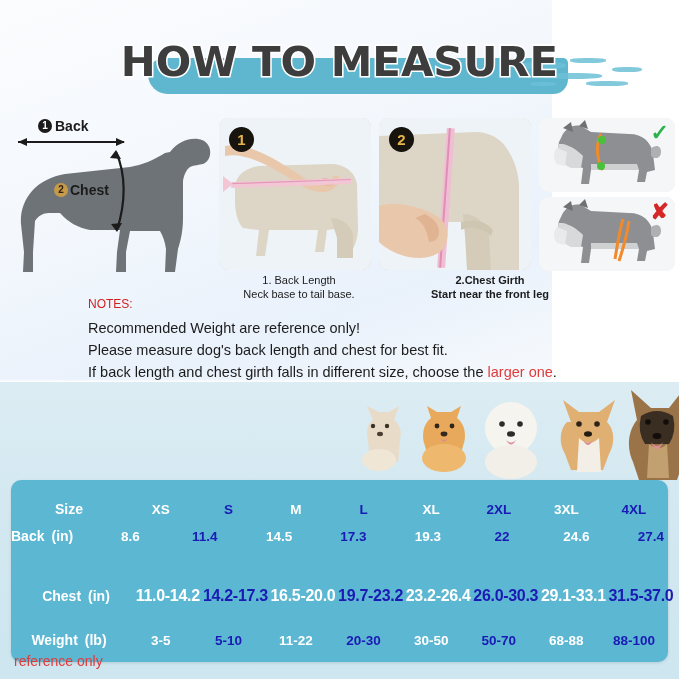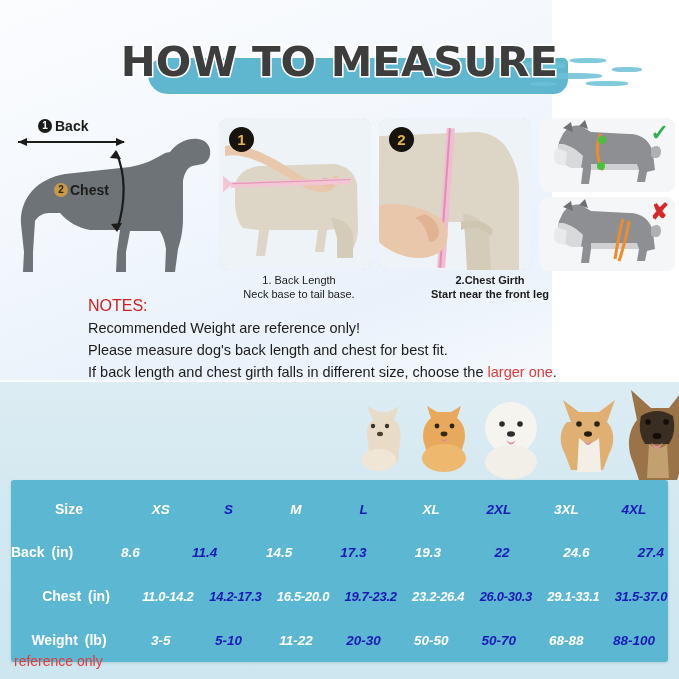--- a/index.html
+++ b/index.html
@@ -113,7 +113,7 @@
   
   .notes-title {
     position: absolute; left: 88px; top: 297px;
-    font-size: 16px; color: #d12020; font-weight: normal;
+    font-size: 12px; color: #d12020; font-weight: normal;
   }
   .notes-body {
     position: absolute; left: 88px; top: 318px; width: 580px;

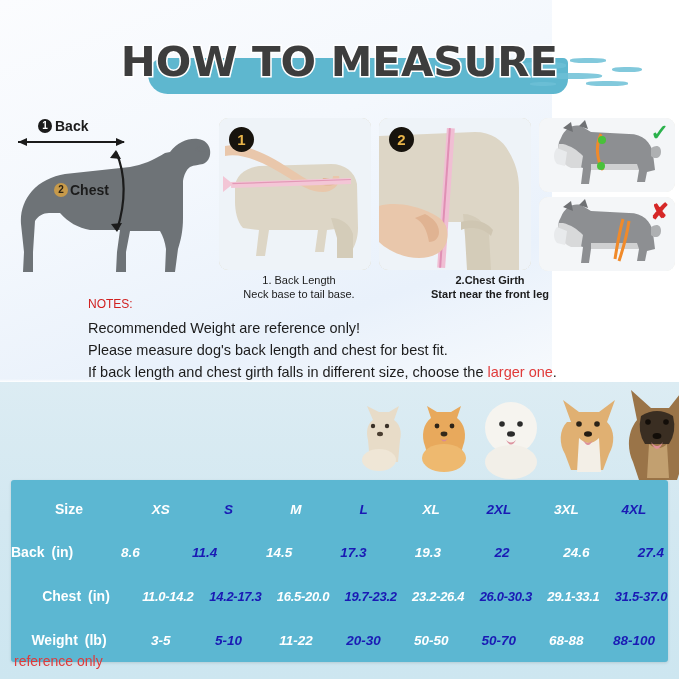--- a/index.html
+++ b/index.html
@@ -132,7 +132,7 @@
   .table {
     position: absolute; left: 11px; top: 480px; width: 657px; height: 182px;
     background: #5cb7d2;
-    border-radius: 3px;
+    border-radius: 10px;
     box-shadow: 0 1px 3px rgba(0,0,0,.12);
   }
   .trow {

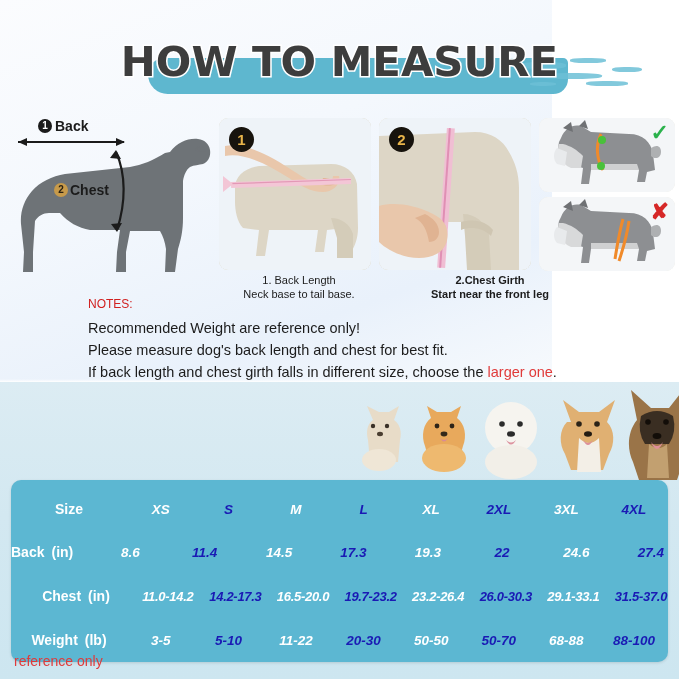--- a/index.html
+++ b/index.html
@@ -151,7 +151,7 @@
     white-space: nowrap;
   }
   .cell.label { width: 116px; font-size: 14px; }
-  .cell.val   { width: 67.6px; font-style: italic; }
+  .cell.val   { width: 67.6px; }
   .w { color: #ffffff; }
   .n { color: #1a1ab4; }
   .r2 .cell.val { width: 67.6px; font-size: 13px; letter-spacing: -0.3px; }

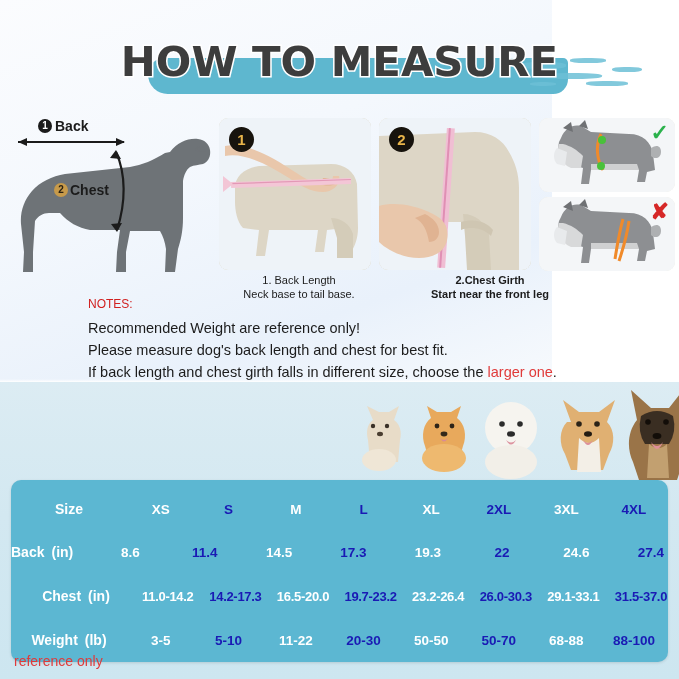--- a/index.html
+++ b/index.html
@@ -140,7 +140,7 @@
     display: flex; align-items: center;
   }
   .r0 { top: 12px; }
-  .r1 { top: 55px; gap: 40px; }
+  .r1 { top: 39px; gap: 40px; }
   .r2 { top: 99px; margin-left: 7px; }
   .r3 { top: 143px; }
 

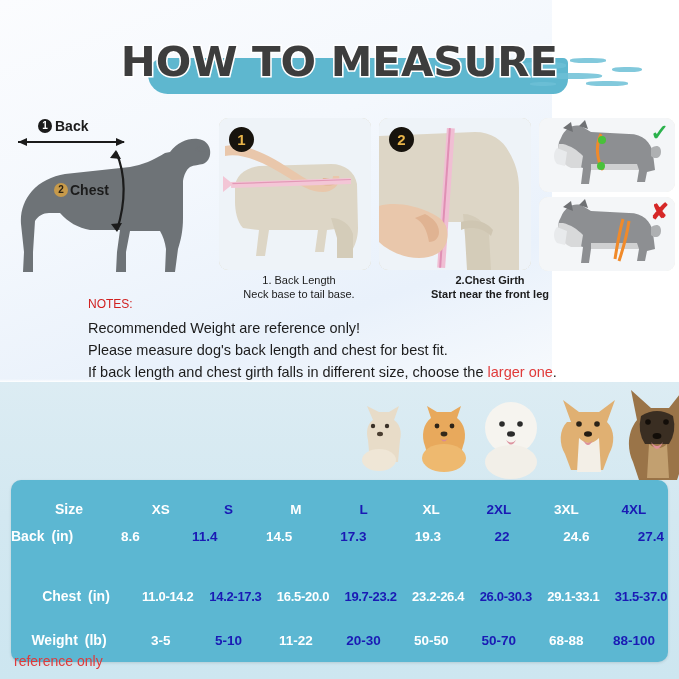--- a/index.html
+++ b/index.html
@@ -154,7 +154,7 @@
   .cell.val   { width: 67.6px; }
   .w { color: #ffffff; }
   .n { color: #1a1ab4; }
-  .r2 .cell.val { width: 67.6px; font-size: 13px; letter-spacing: -0.3px; }
+  .r2 .cell.val { width: 67.6px; font-size: 16px; letter-spacing: -0.3px; }
   .r2 .cell.label { width: 116px; }
 
   .ref-only {

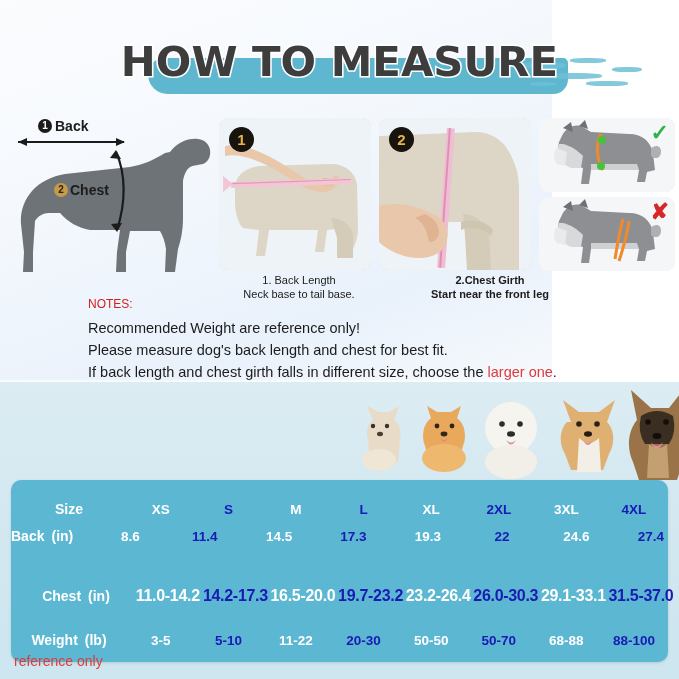--- a/index.html
+++ b/index.html
@@ -394,7 +394,7 @@
     <div class="cell val n">5-10</div>
     <div class="cell val w">11-22</div>
     <div class="cell val n">20-30</div>
-    <div class="cell val w">50-50</div>
+    <div class="cell val w">30-50</div>
     <div class="cell val n">50-70</div>
     <div class="cell val w">68-88</div>
     <div class="cell val n">88-100</div>

